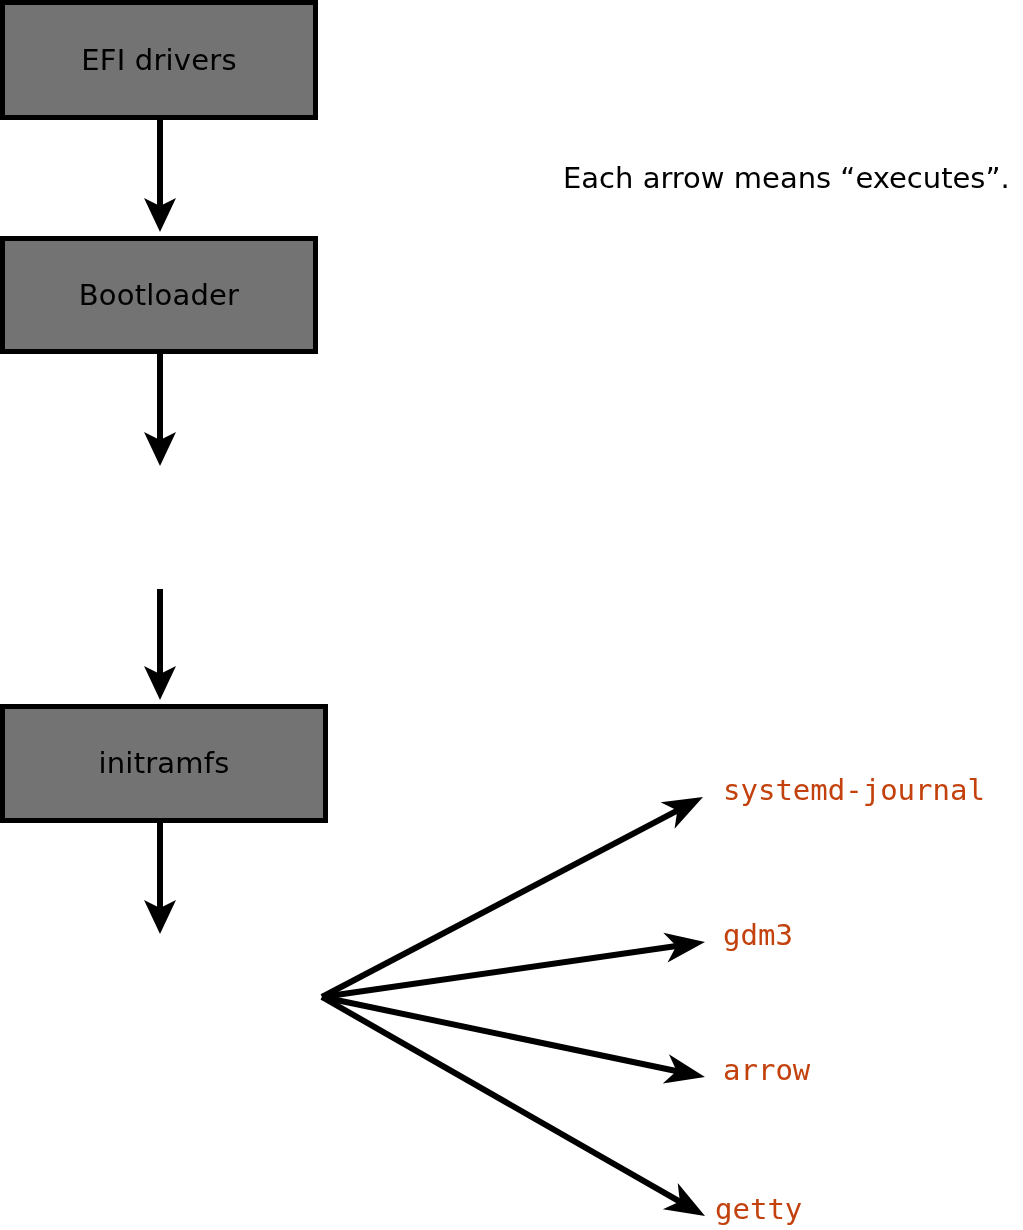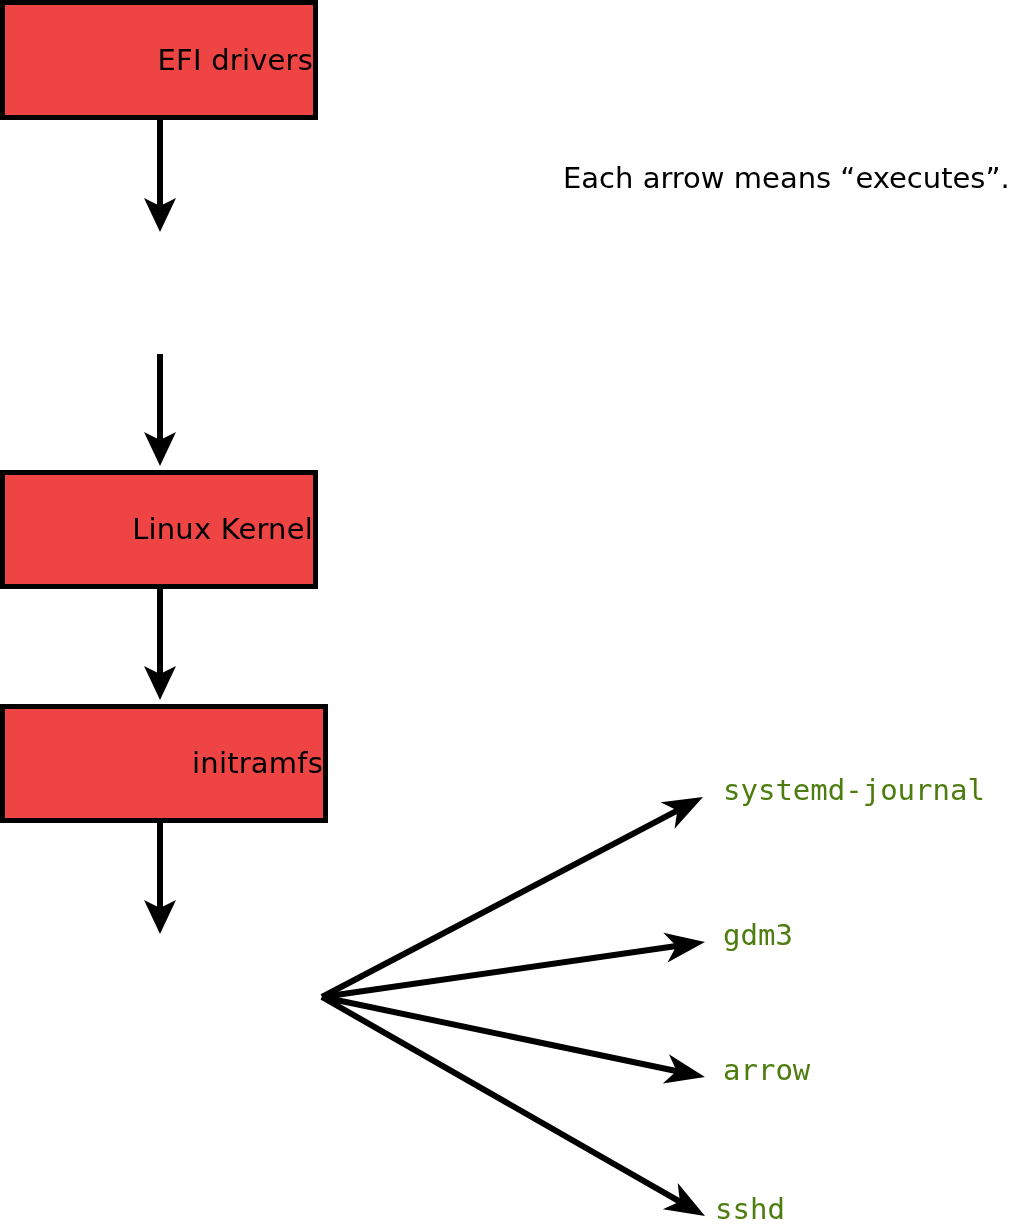--- a/index.html
+++ b/index.html
@@ -37,11 +37,11 @@
   .stage-box {
     position: absolute;
     box-sizing: border-box;
-    background: #ef4444;
+    background: #737373;
     border: 5px solid #000000;
     display: flex;
     align-items: center;
-    justify-content: flex-end;
+    justify-content: center;
   }
   .stage-box-label {
     font-family: "DejaVu Sans", sans-serif;

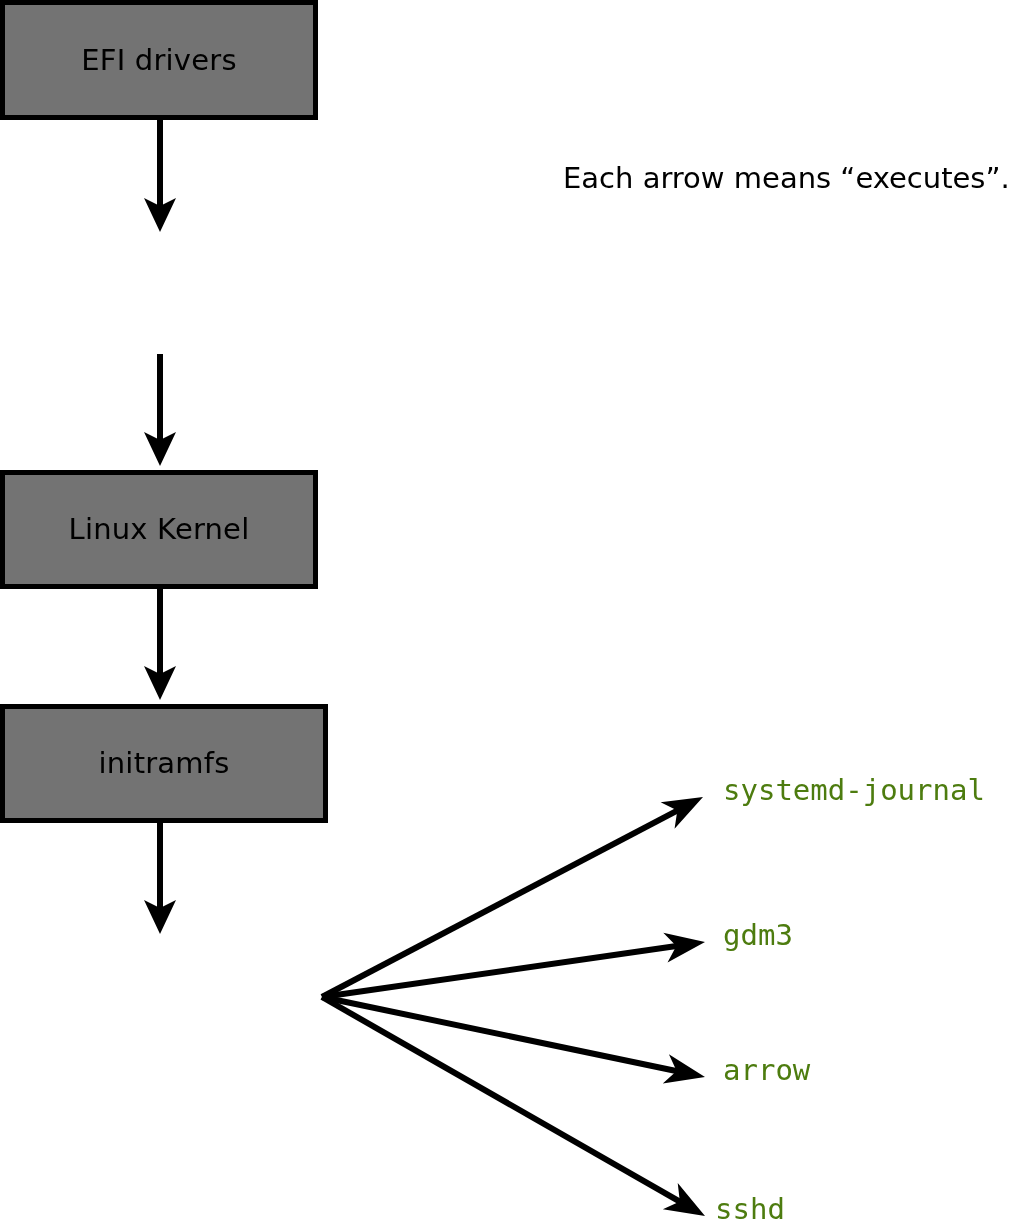--- a/index.html
+++ b/index.html
@@ -101,6 +101,9 @@
     <span class="stage-box-label">EFI drivers</span>
   </div>
 
+  <div class="stage-box" id="box-1" style="left: 0px; top: 236px; width: 318px; height: 118px;">
+    <span class="stage-box-label">Bootloader</span>
+  </div>
 
   <div class="stage-box" id="box-2" style="left: 0px; top: 470px; width: 318px; height: 119px;">
     <span class="stage-box-label">Linux Kernel</span>

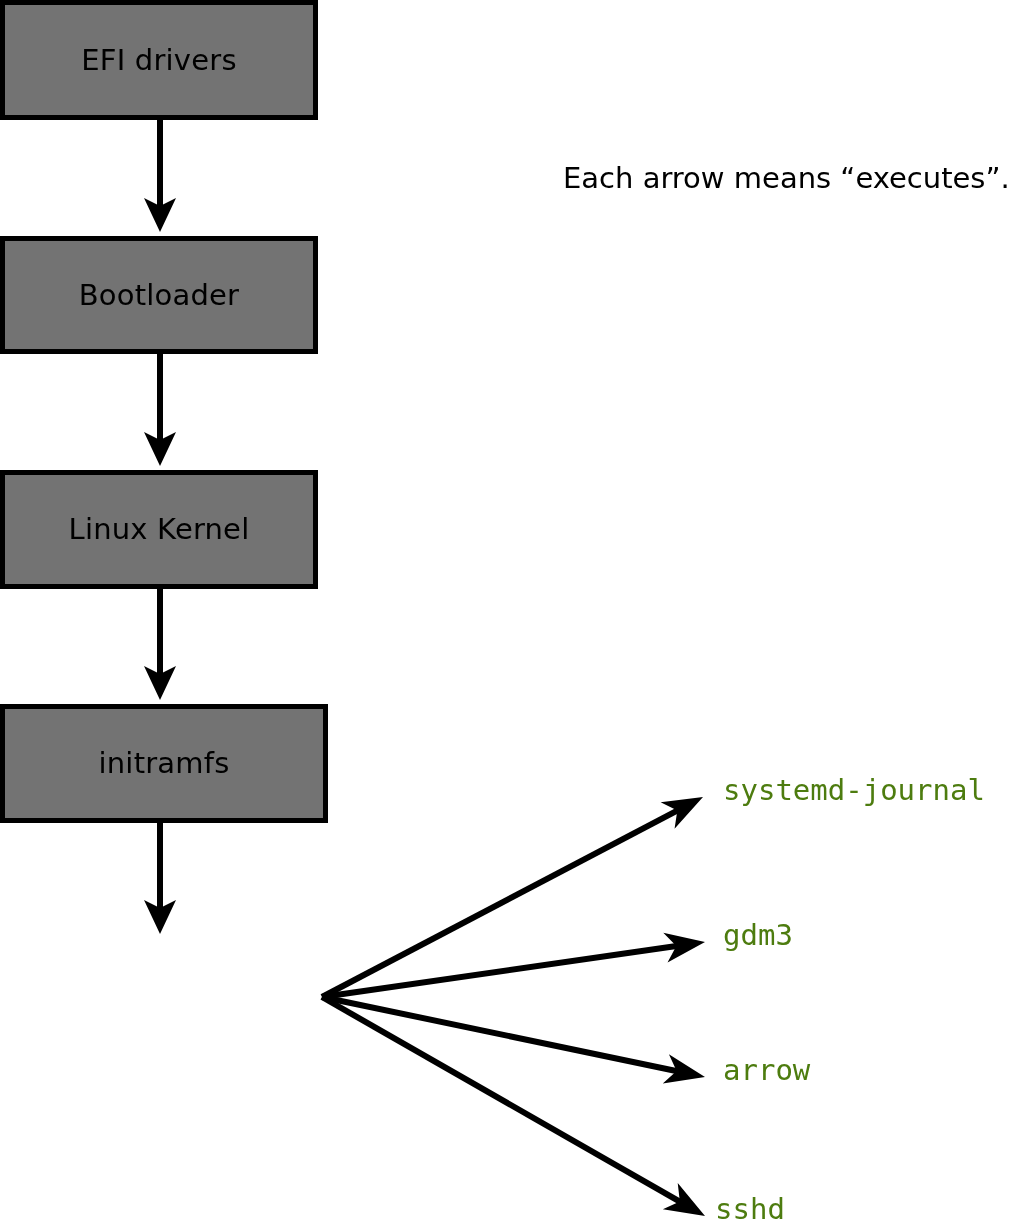--- a/index.html
+++ b/index.html
@@ -105,9 +105,6 @@
     <span class="stage-box-label">Bootloader</span>
   </div>
 
-  <div class="stage-box" id="box-2" style="left: 0px; top: 470px; width: 318px; height: 119px;">
-    <span class="stage-box-label">Linux Kernel</span>
-  </div>
 
   <div class="stage-box" id="box-3" style="left: 0px; top: 704px; width: 328px; height: 119px;">
     <span class="stage-box-label">initramfs</span>

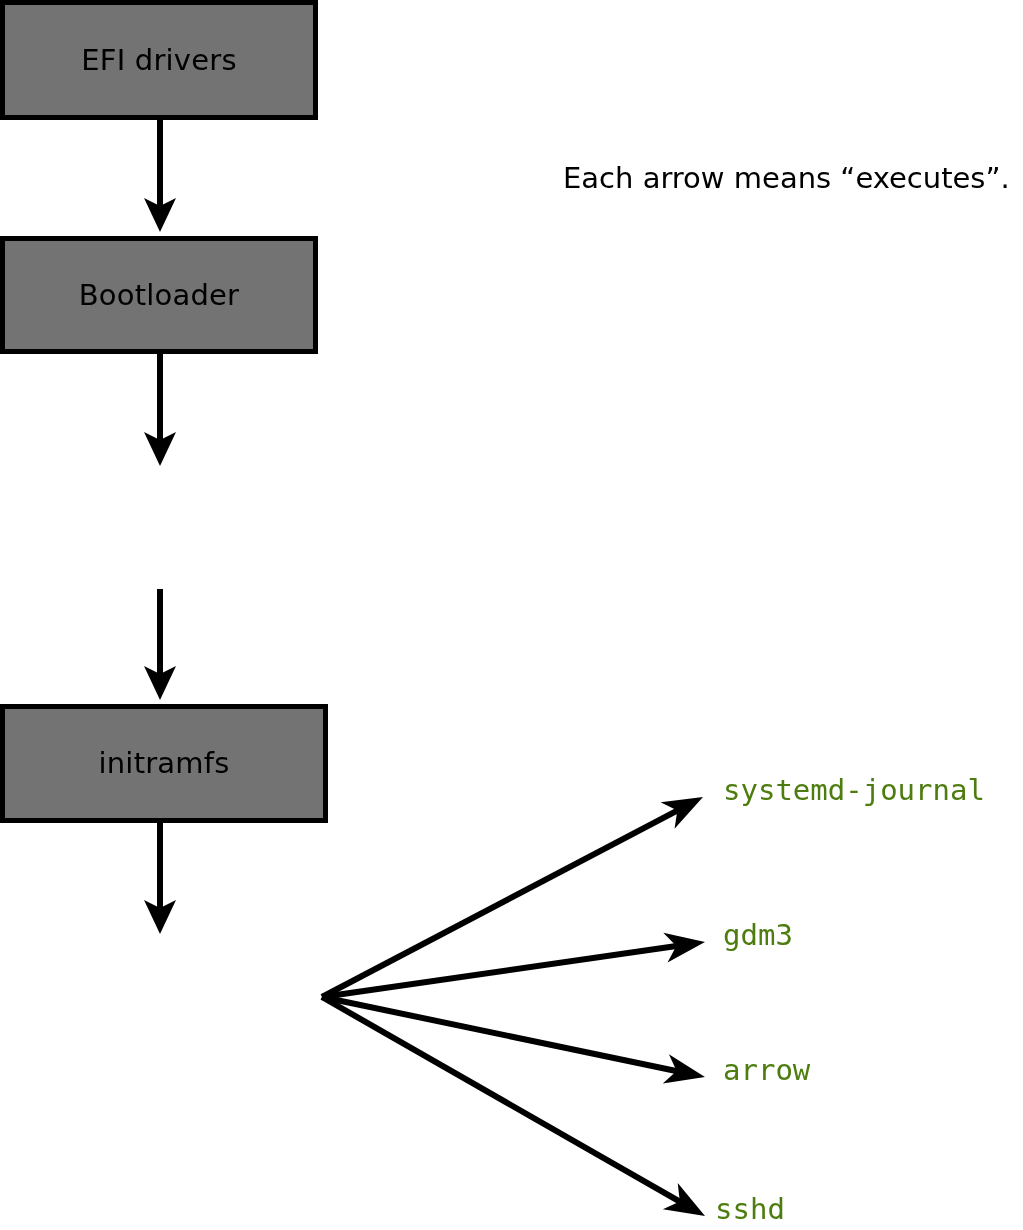--- a/index.html
+++ b/index.html
@@ -69,7 +69,7 @@
     font-family: "DejaVu Sans Mono", monospace;
     font-size: 29px;
     line-height: 1;
-    color: #4d7c0f;
+    color: #c2410c;
     white-space: nowrap;
   }
 </style>

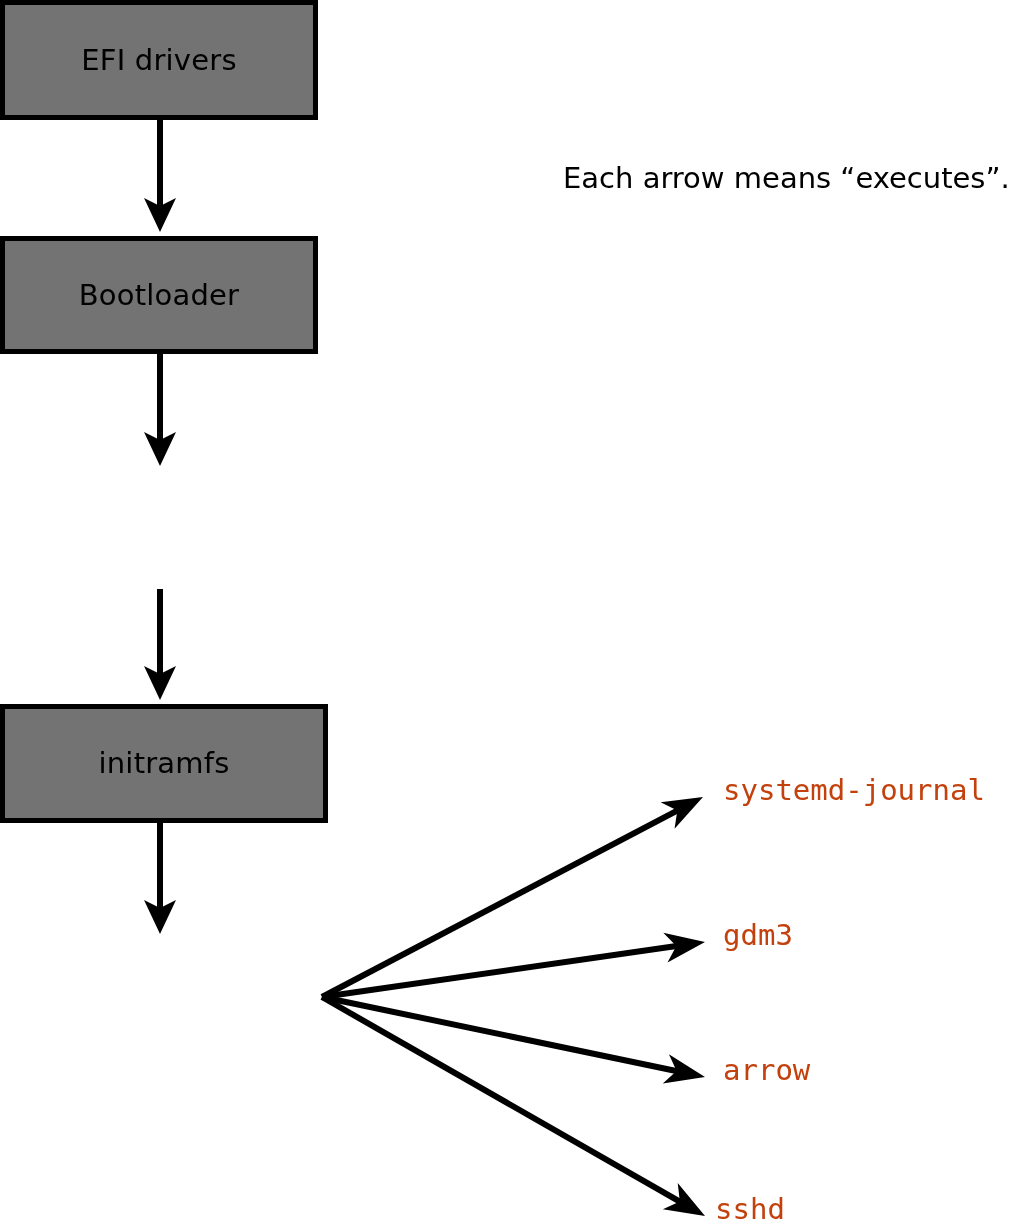--- a/index.html
+++ b/index.html
@@ -116,7 +116,7 @@
   <div class="service-label" id="svc-0" style="left: 723px; top: 776px;">systemd-journal</div>
   <div class="service-label" id="svc-1" style="left: 723px; top: 921px; text-align: center;">gdm3</div>
   <div class="service-label" id="svc-2" style="left: 723px; top: 1056px;">arrow</div>
-  <div class="service-label" id="svc-3" style="left: 715px; top: 1195px;">sshd</div>
+  <div class="service-label" id="svc-3" style="left: 715px; top: 1195px;">getty</div>
 
 </div>
 

